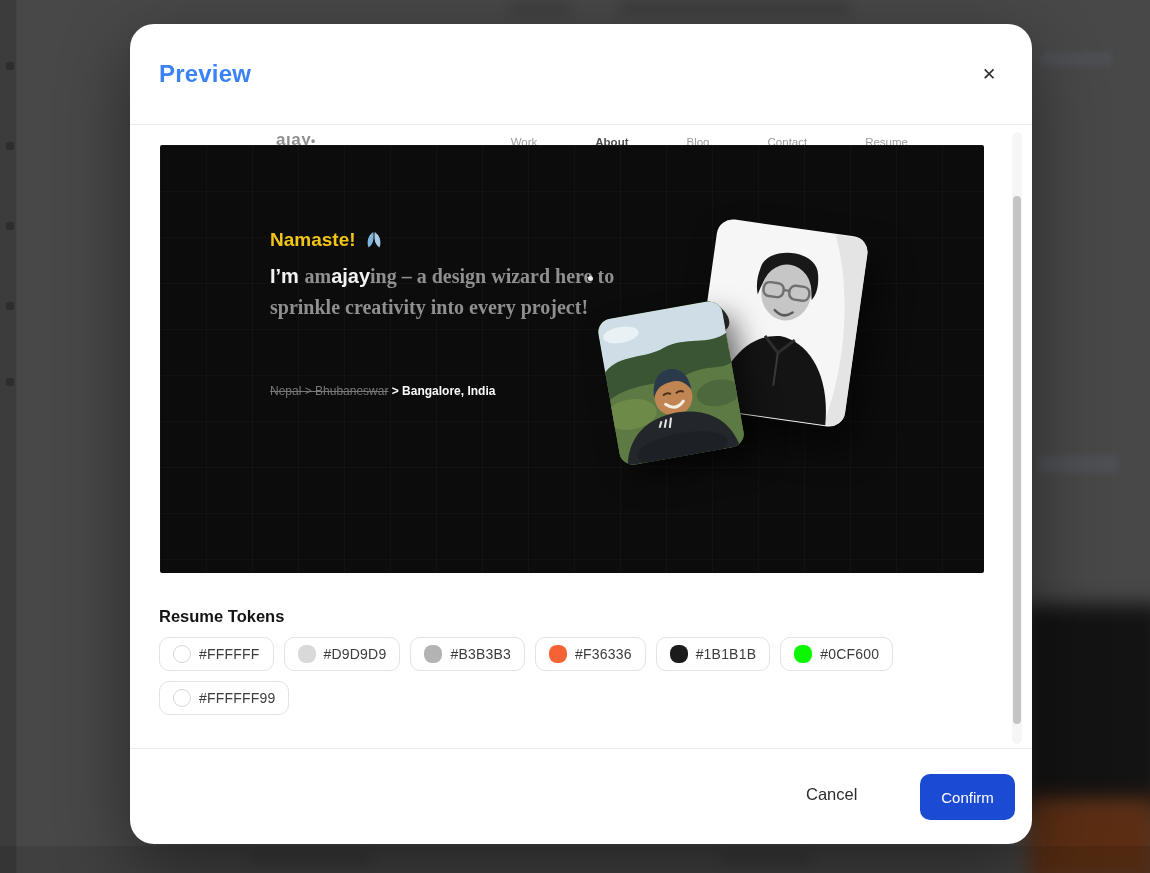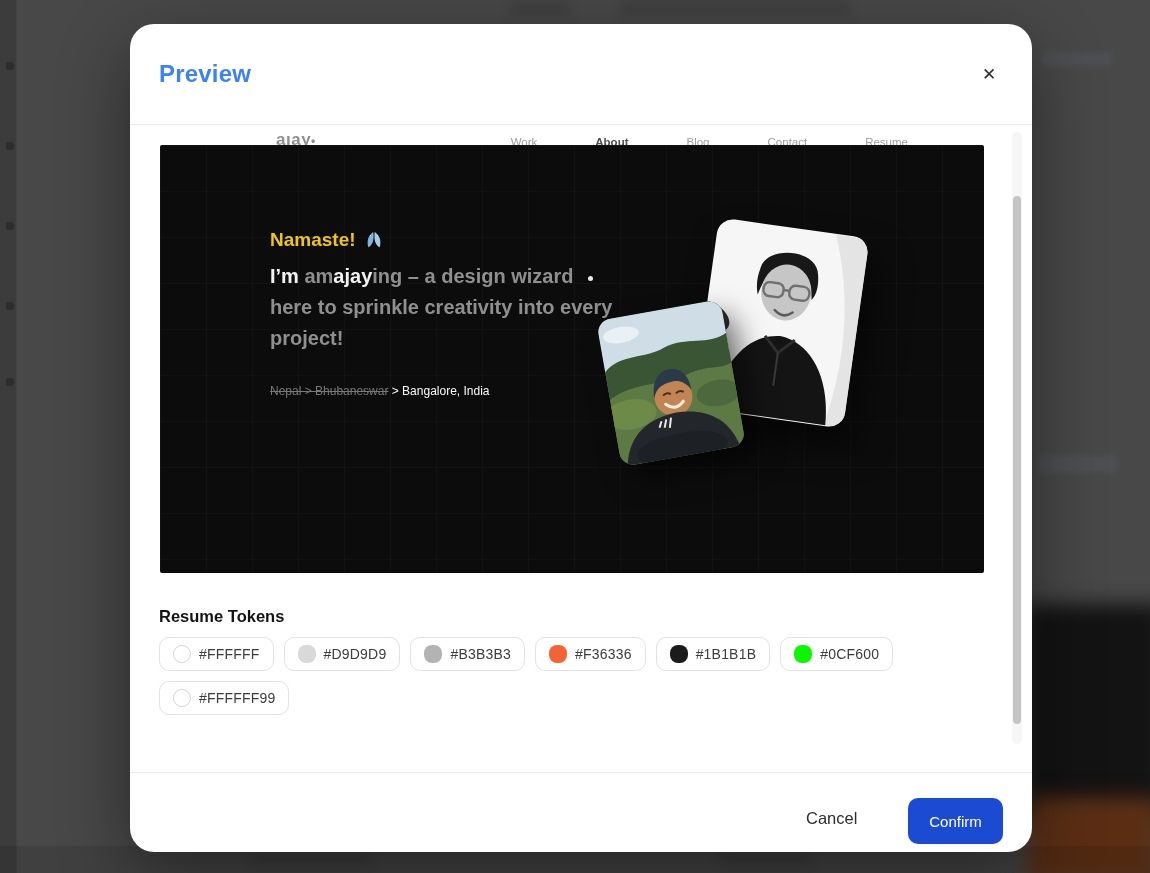--- a/index.html
+++ b/index.html
@@ -47,7 +47,7 @@
                    display:flex; align-items:center; gap:8px; }
   .hero-headline { position:absolute; left:110px; top:116px; width:350px; font-size:20px; line-height:31px; font-weight:600; }
   .hero-headline .strong { color:#f2f2f2; }
-  .hero-headline .muted { color:#8f8f8f; }
+  .hero-headline .muted { color:#8f8f8f;font-family:Liberation Serif, serif; }
   .hero-badge { position:absolute; left:110px; top:189px; height:26px; display:inline-flex; align-items:center; gap:8px;
                 padding:0 13px; background:#1d211d; border:1px solid rgba(255,255,255,0.05); border-radius:13px; }
   .badge-dot { width:7px; height:7px; border-radius:50%; box-shadow:0 0 7px 2px rgba(12,246,0,0.55); }

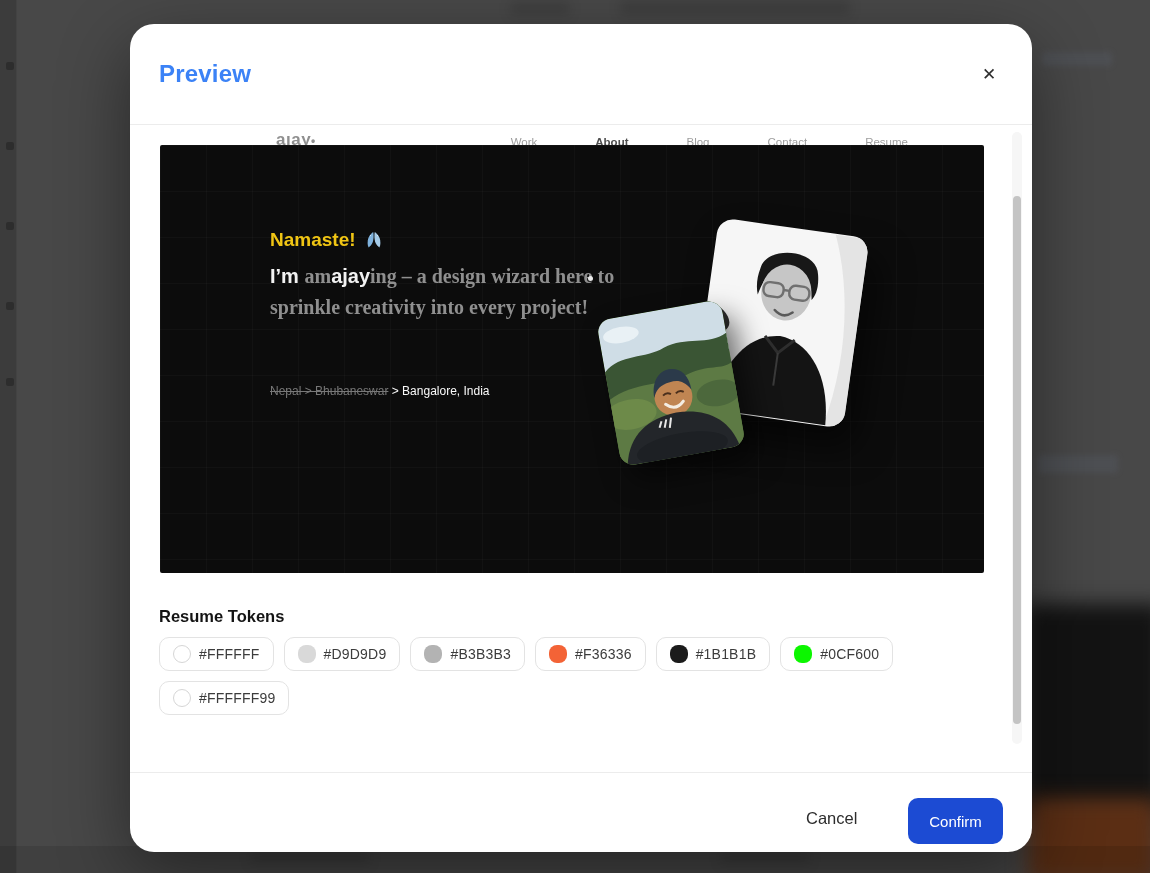--- a/index.html
+++ b/index.html
@@ -54,7 +54,7 @@
   .badge-text { font-size:10.5px; color:#c6cac4; letter-spacing:0.1px; white-space:nowrap; }
   .hero-location { position:absolute; left:110px; top:239px; font-size:12px; }
   .loc-old { color:#787878; text-decoration:line-through; font-weight:500; }
-  .loc-new { color:#fafafa; font-weight:400; }
+  .loc-new { color:#fafafa; font-weight:700; }
   .white-dot { position:absolute; left:428px; top:131px; width:5px; height:5px; border-radius:50%; background:#e9e9e9; }
 
   .photo-card { position:absolute; overflow:hidden; }

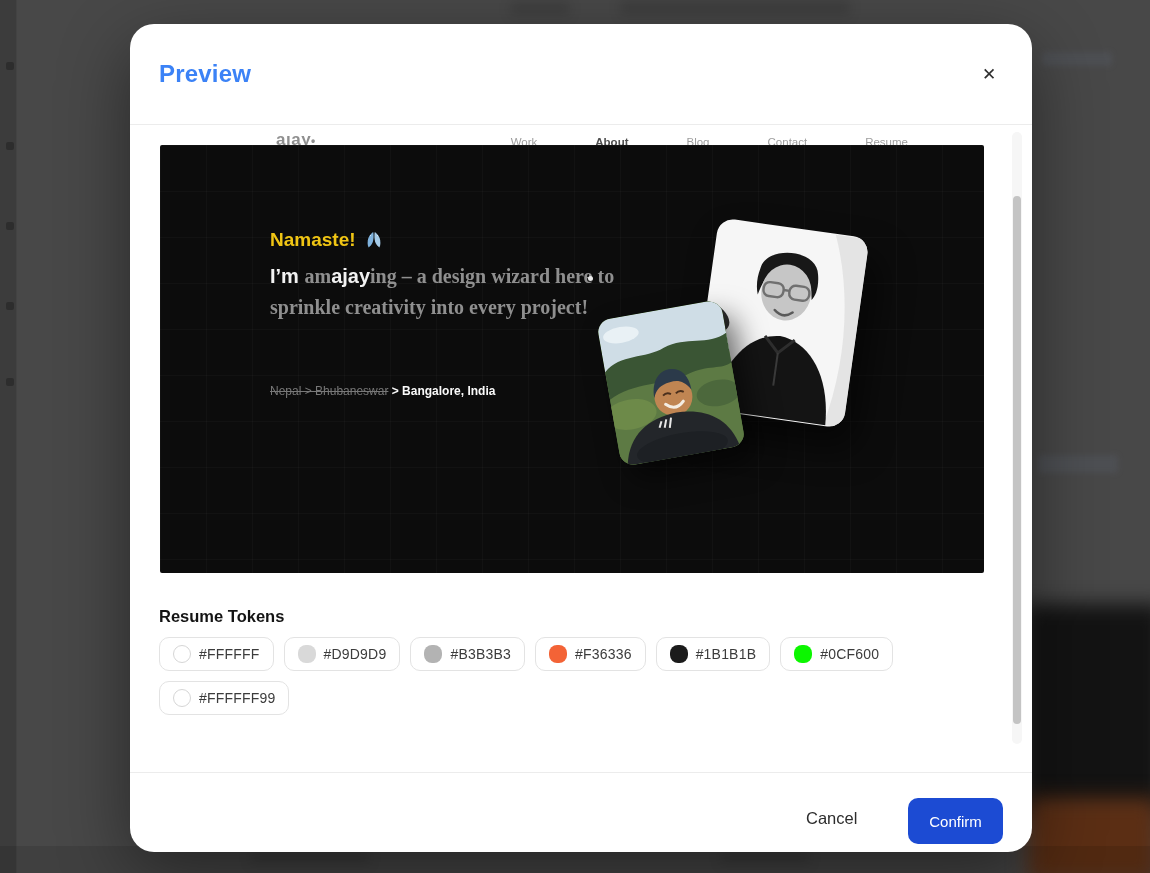--- a/index.html
+++ b/index.html
@@ -78,7 +78,7 @@
   .sb-thumb { position:absolute; left:1px; top:64px; width:8px; height:528px; background:#c4c4c4; border-radius:5px; cursor:pointer; }
 
   
-  .modal-footer { position:absolute; left:0; top:748px; width:100%; height:80px; border-top:1px solid #ececec;
+  .modal-footer { position:absolute; left:0; top:724px; width:100%; height:80px; border-top:1px solid #ececec;
                   border-radius:0 0 24px 24px; background:#fff; }
   .cancel-btn { position:absolute; left:676px; top:36px; border:none; background:transparent; font-size:16.5px;
                 color:#2d2d2d; cursor:pointer; font-family:inherit; }

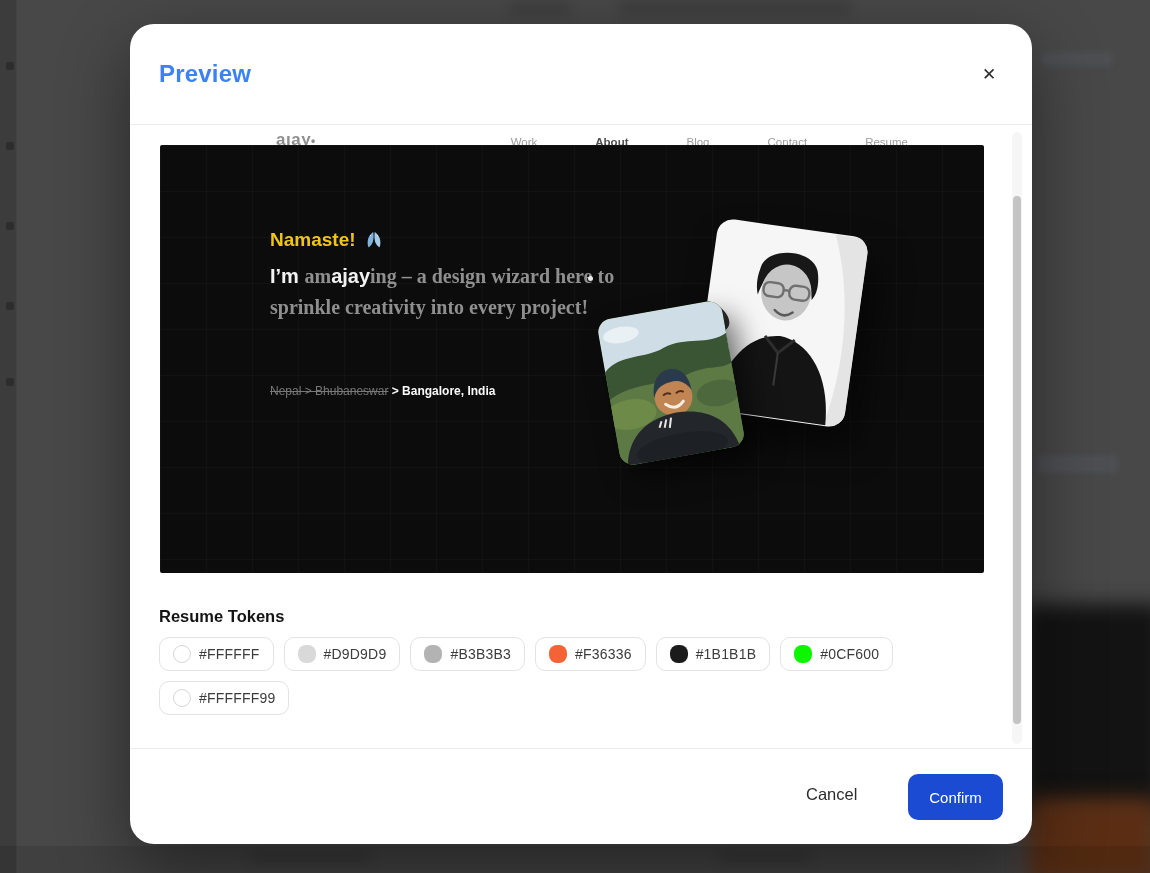--- a/index.html
+++ b/index.html
@@ -237,7 +237,7 @@
 
   <div class="modal-footer">
     <button class="cancel-btn">Cancel</button>
-    <button class="confirm-btn" style="background: rgb(28, 75, 211);">Confirm</button>
+    <button class="confirm-btn" style="background: rgb(28, 75, 211); margin-left: 12px;">Confirm</button>
   </div>
 </div>
 

